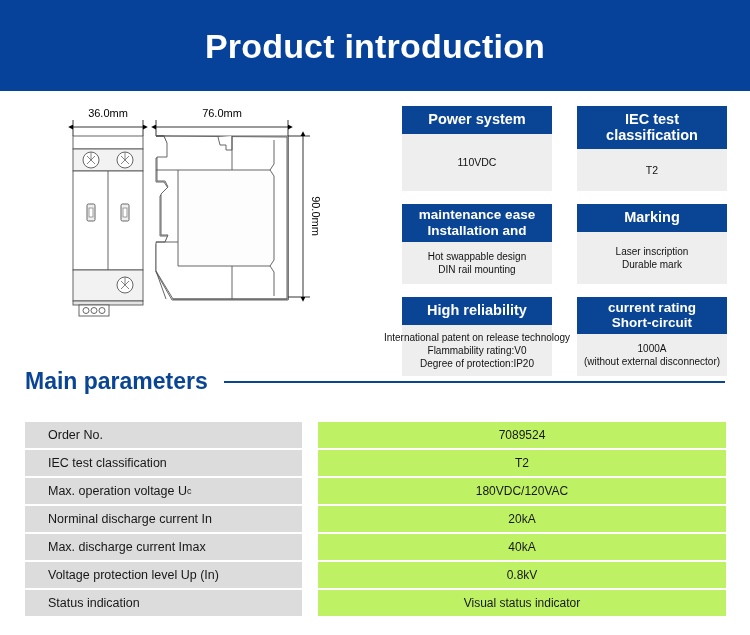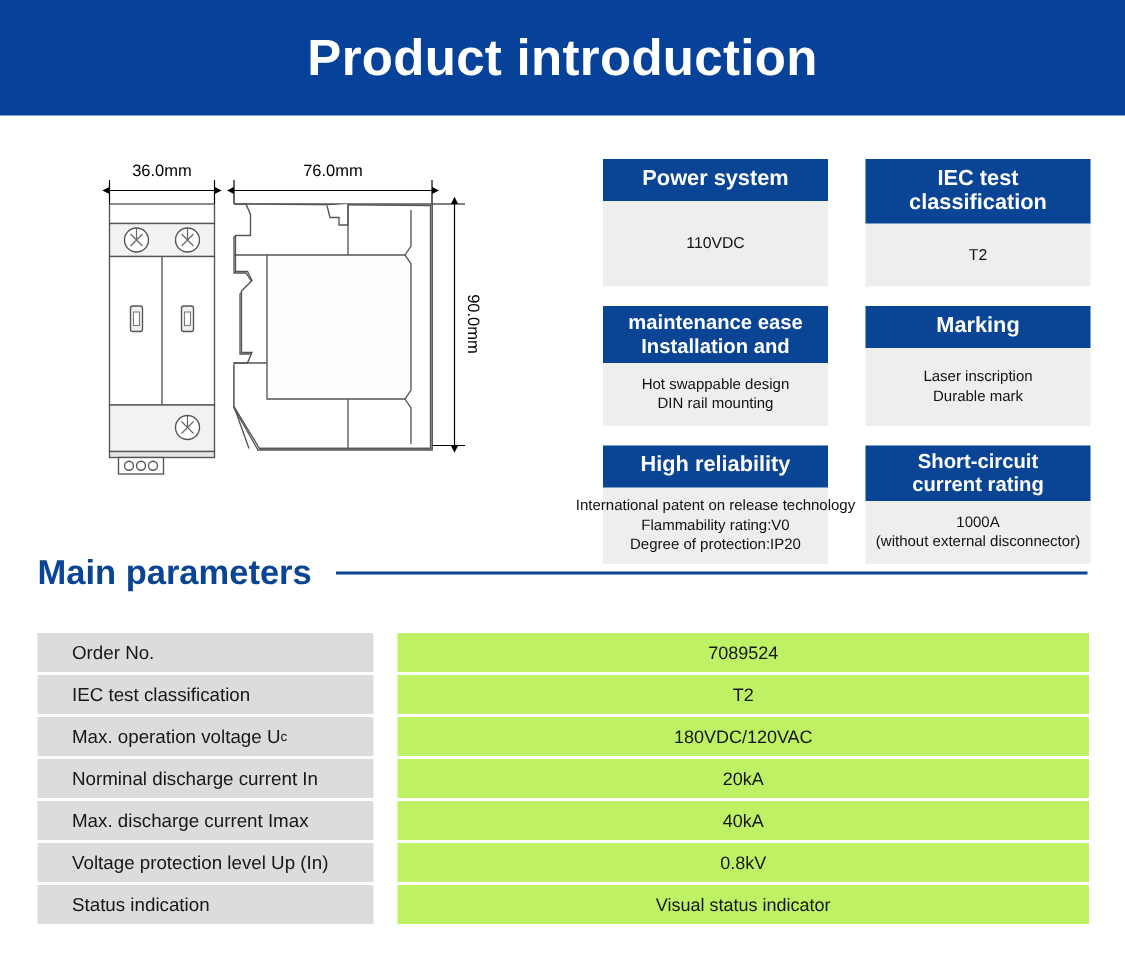--- a/index.html
+++ b/index.html
@@ -20,7 +20,7 @@
   .header-banner {
     position: absolute;
     left: 0; top: 0;
-    width: 750px; height: 77px;
+    width: 750px; height: 91px;
     background: #06429a;
     display: flex;
     align-items: center;

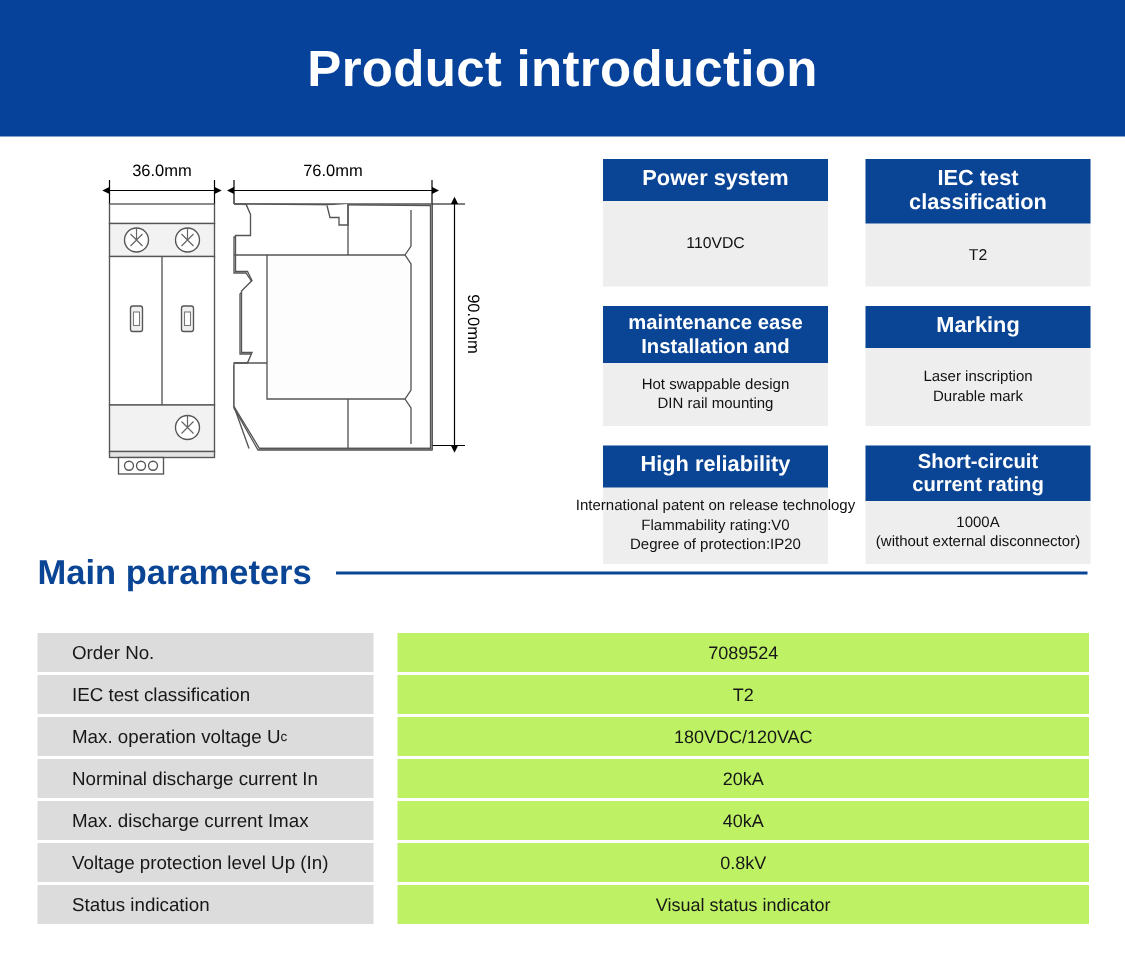--- a/index.html
+++ b/index.html
@@ -299,8 +299,8 @@
     </div>
     <div class="feature-box">
       <div class="feature-head two-line">
+        <span class="fb-line">current rating</span>
         <span class="fb-line">Short-circuit</span>
-        <span class="fb-line">current rating</span>
       </div>
       <div class="feature-body small">
         <span class="fb-line">1000A</span>

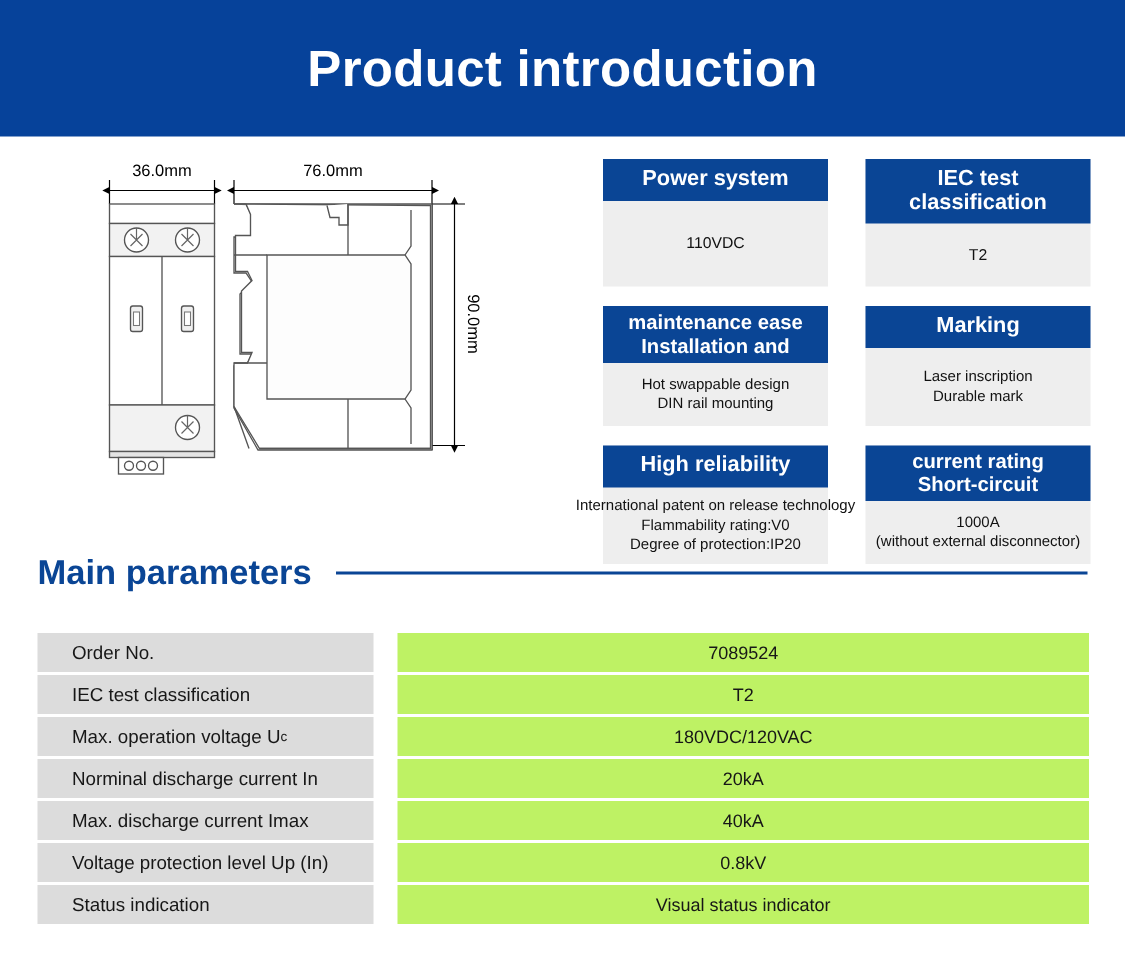--- a/index.html
+++ b/index.html
@@ -130,7 +130,7 @@
     height: 26px;
   }
   .param-label {
-    width: 224px;
+    width: 277px;
     background: #dcdcdc;
     display: flex;
     align-items: center;

